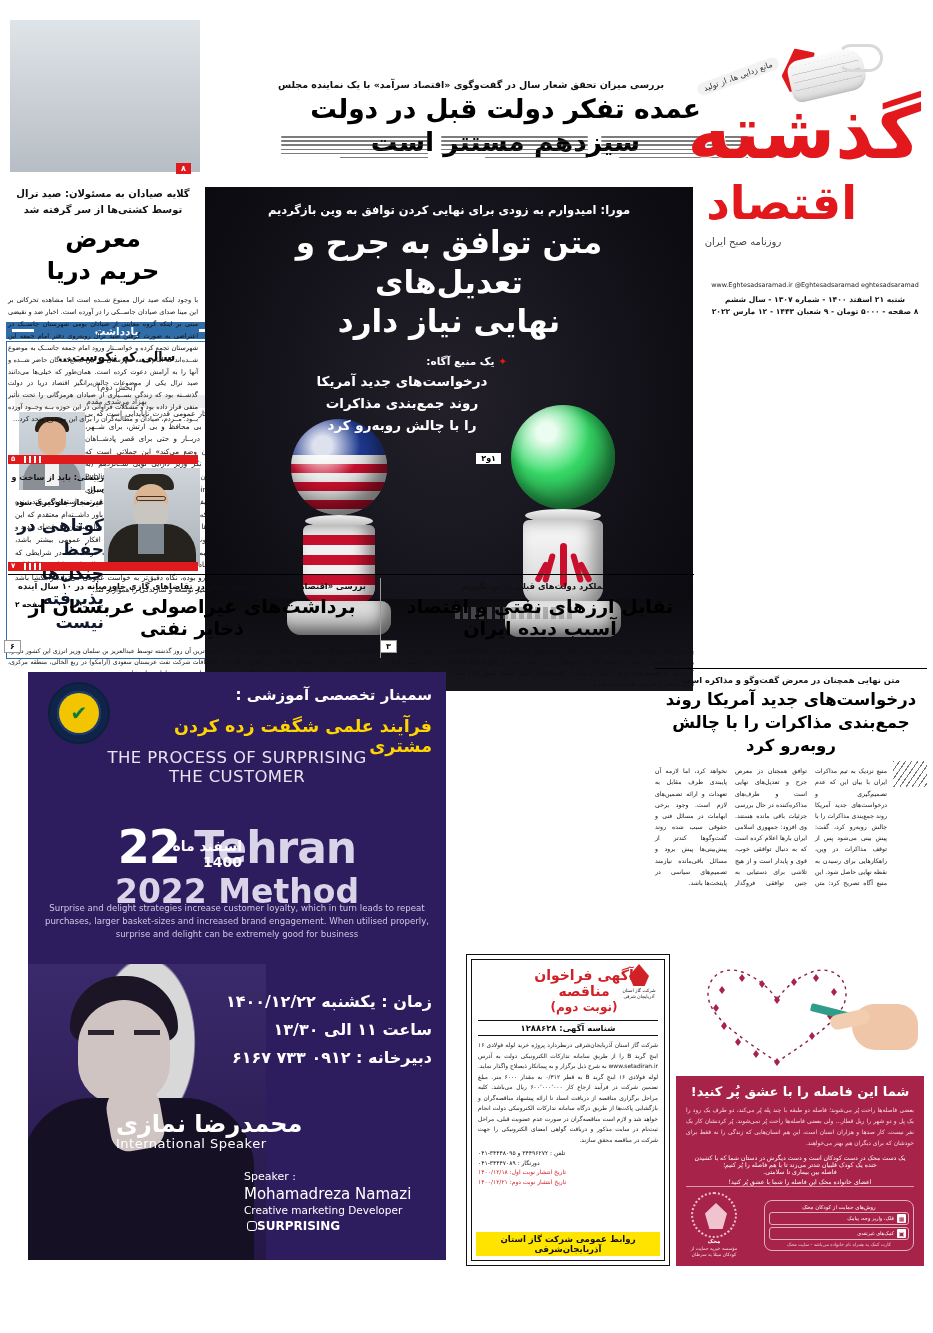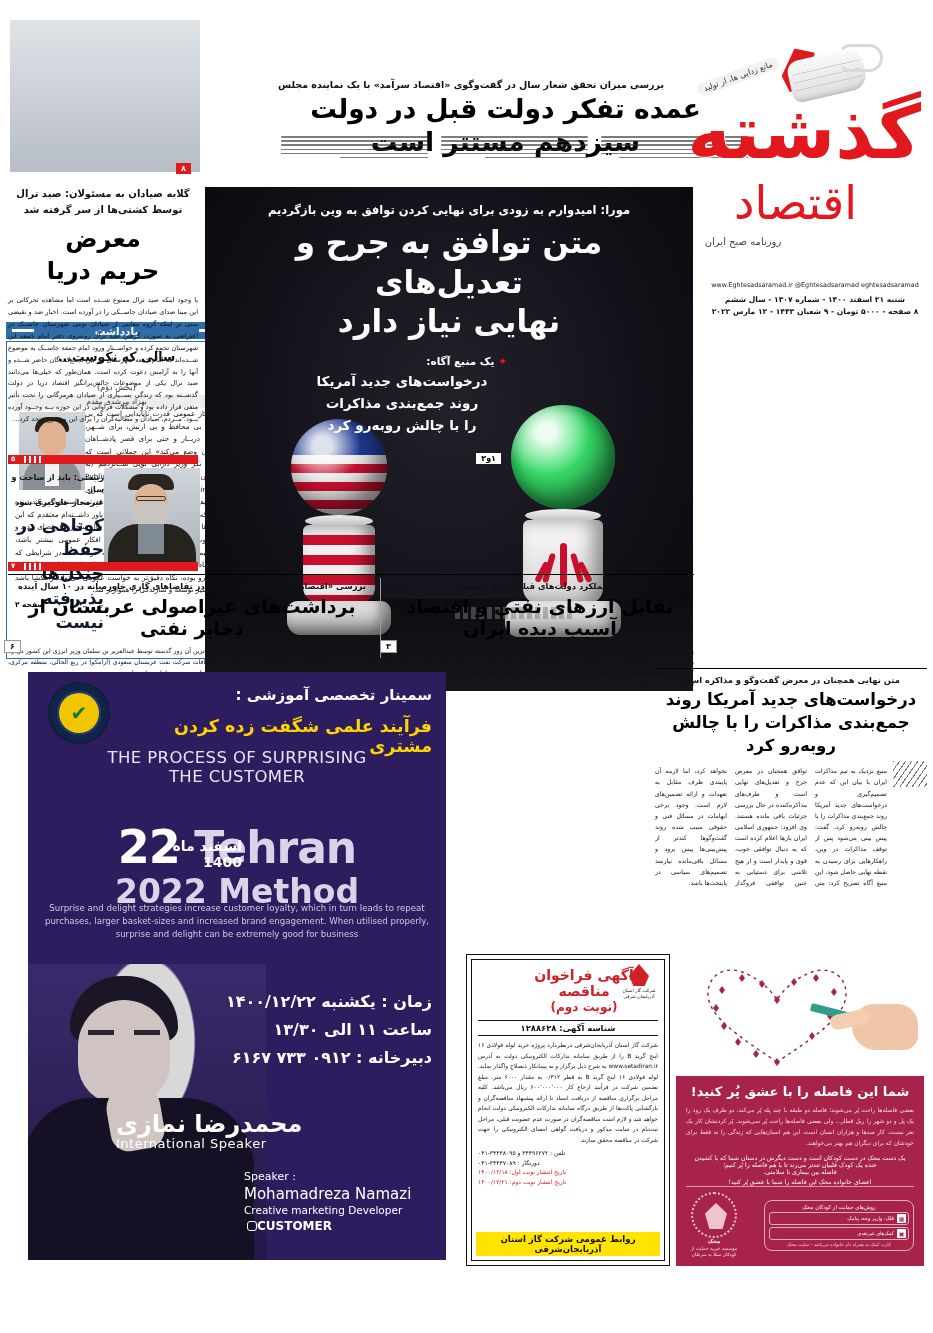--- a/index.html
+++ b/index.html
@@ -73,7 +73,7 @@
   }
   #logo-sub {
     position:absolute; right:74px; top:160px; width:160px; text-align:right;
-    font-size:46px; font-weight:normal; color:#e2181c; line-height:1;
+    font-size:46px; font-weight:bold; color:#e2181c; line-height:1;
   }
   #logo-tag {
     position:absolute; right:150px; top:50px; width:86px; text-align:center;

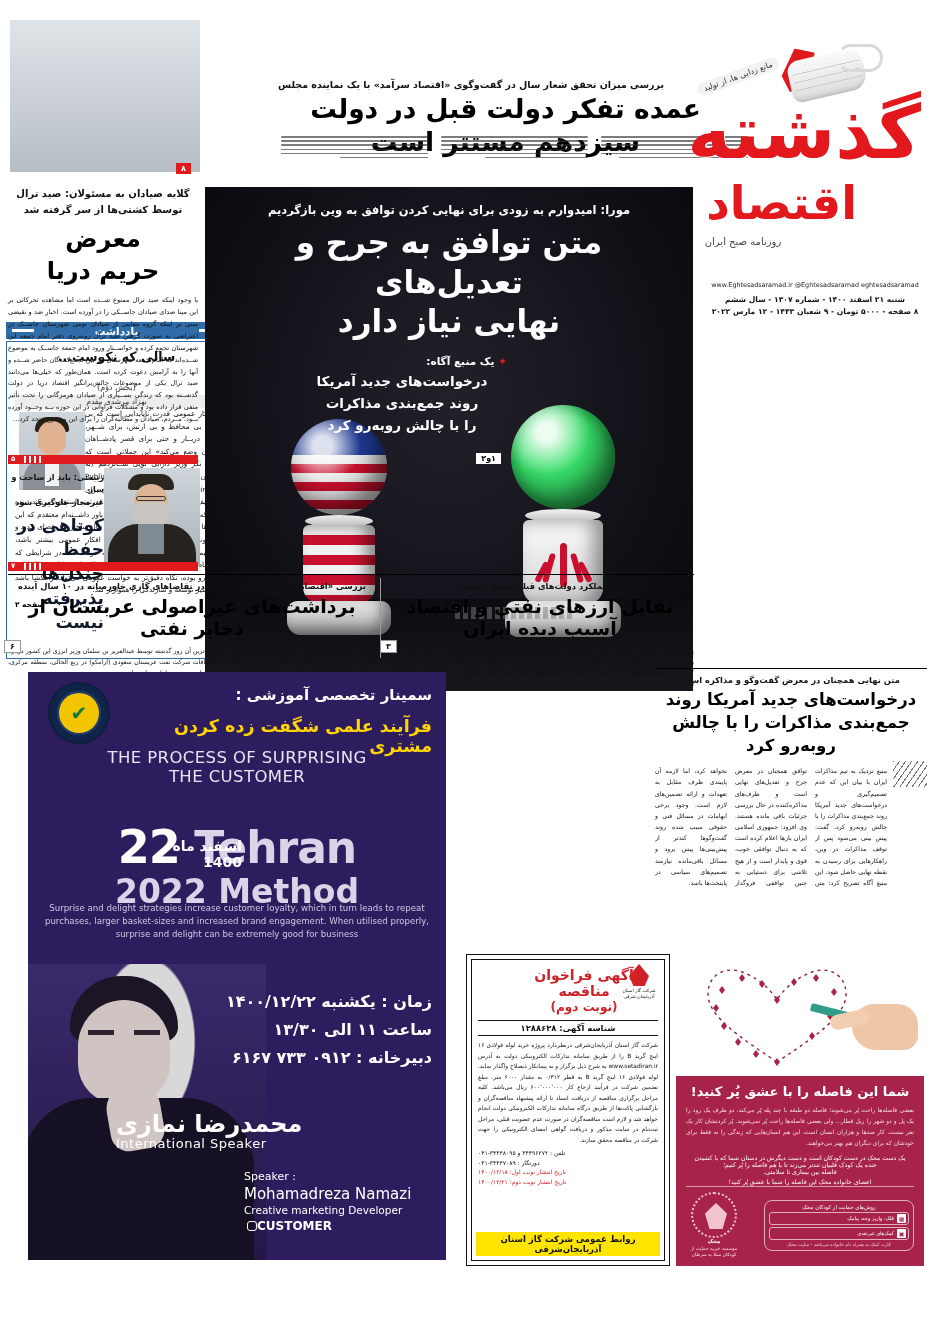--- a/index.html
+++ b/index.html
@@ -616,7 +616,7 @@
       <div class="nm">Mohamadreza Namazi</div>
       <div class="rl">Creative marketing Developer</div>
       <div class="ig">
-        <i></i><span>CUSTOMER</span>
+        <i></i><span>SURPRISING</span>
       </div>
     </div>
   </div>

